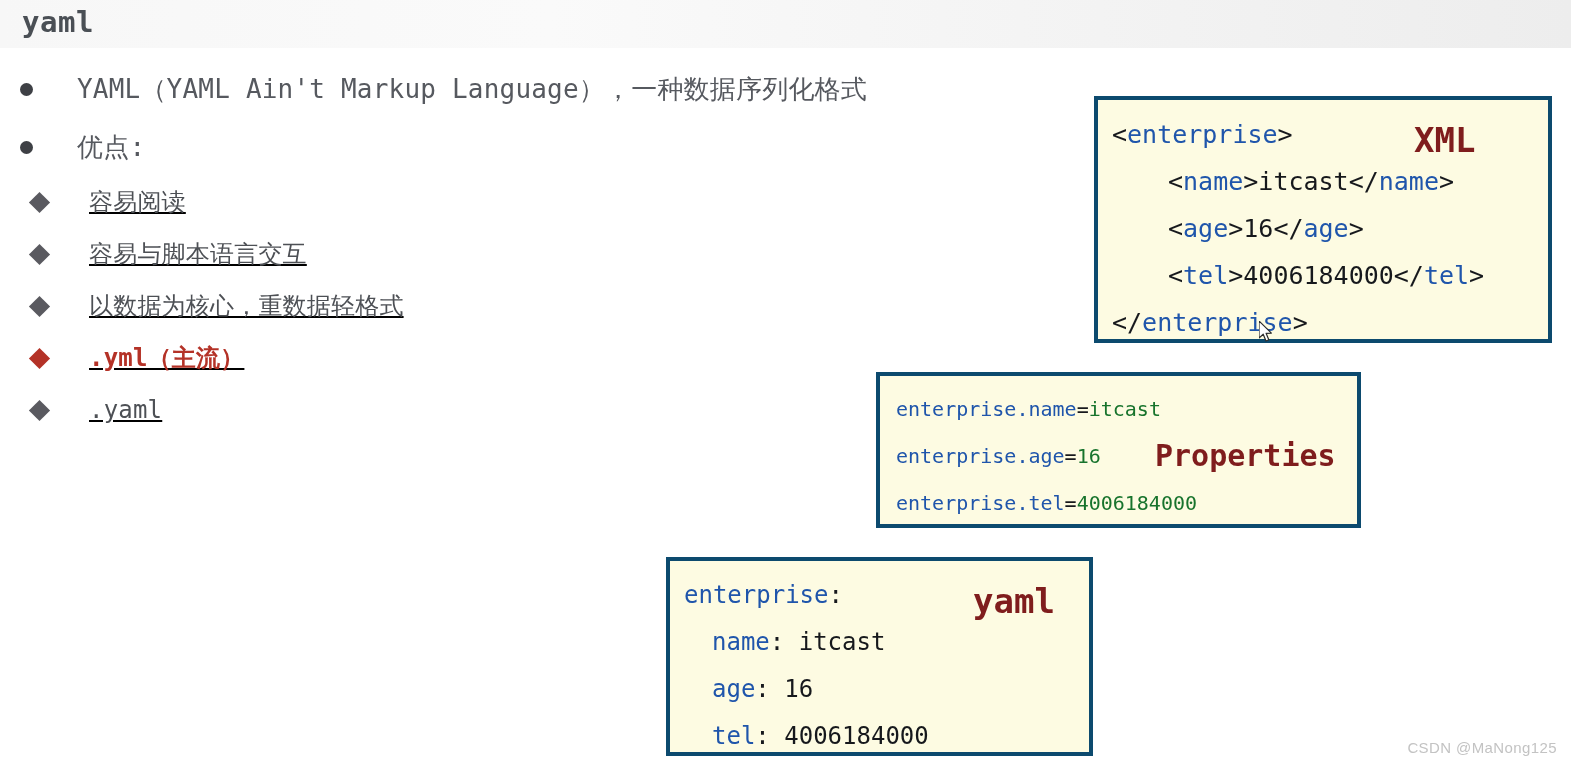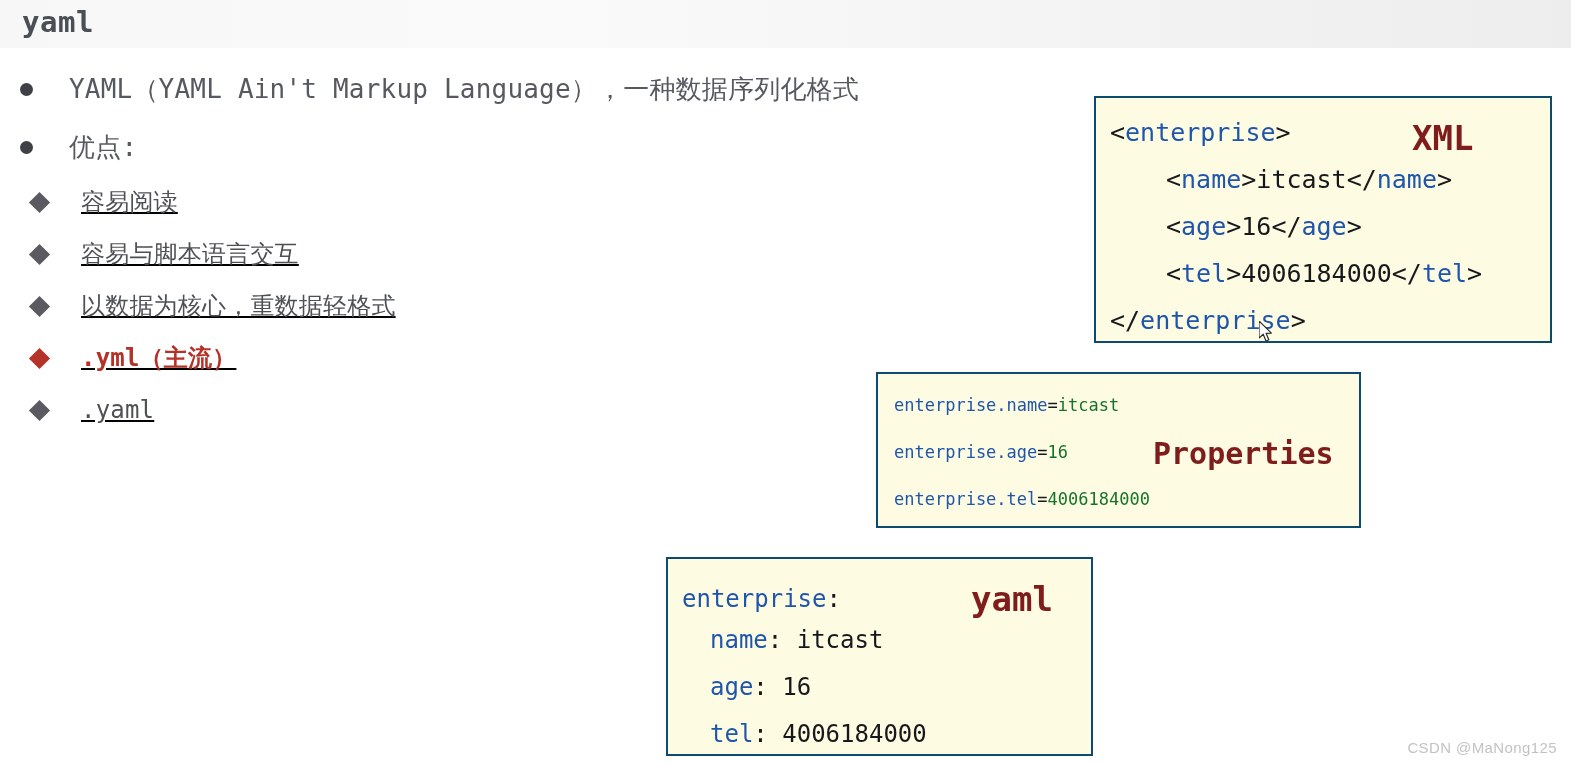--- a/index.html
+++ b/index.html
@@ -73,6 +73,7 @@
     color: #56595f;
     white-space: nowrap;
     letter-spacing: 0.2px;
+    margin-left: 8px;
   }
   .lvl2 .bullet-text {
     font-size: 24px;

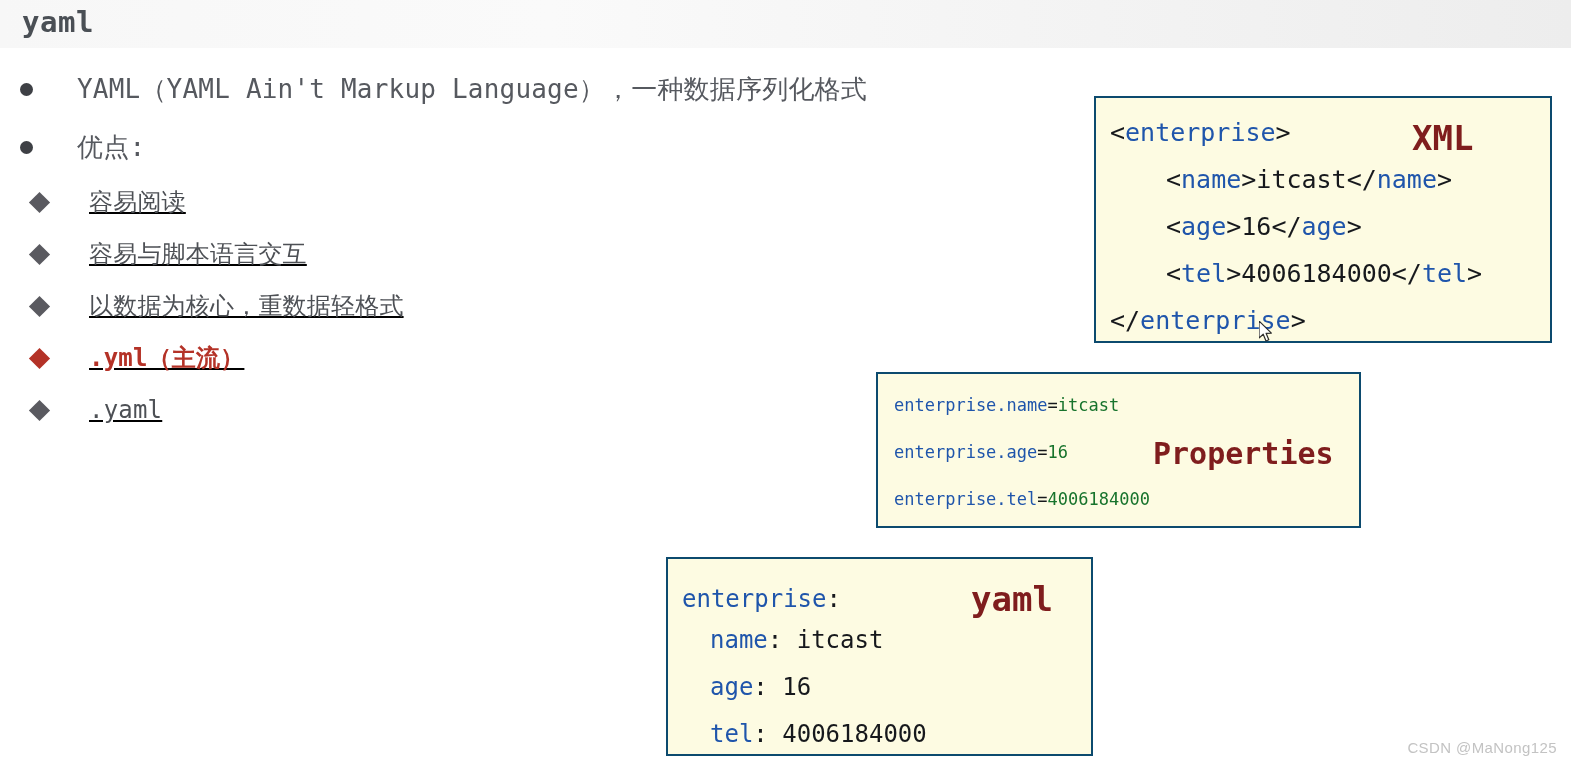--- a/index.html
+++ b/index.html
@@ -88,7 +88,7 @@
   .code-card {
     position: absolute;
     background: #fdfbe2;
-    border: 2px solid #0c4a6e;
+    border: 4px solid #0c4a6e;
     box-sizing: border-box;
   }
   .code-line {

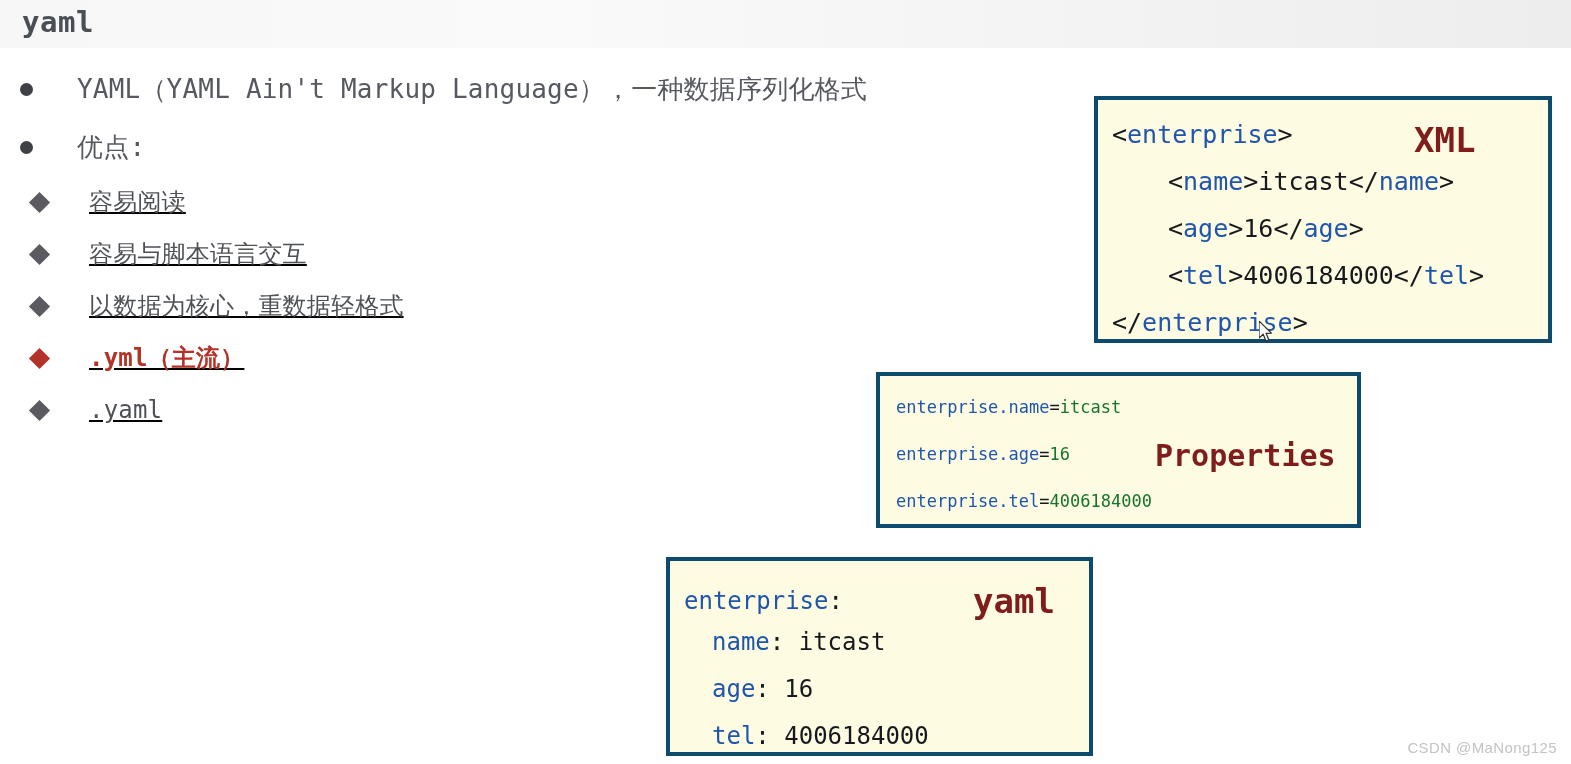--- a/index.html
+++ b/index.html
@@ -118,7 +118,7 @@
 
   
   #card-props { left: 876px; top: 372px; width: 485px; height: 156px; }
-  #card-props .code-line { font-size: 17px; }
+  #card-props .code-line { font-size: 20px; }
   #card-props .pl1 { position: absolute; left: 16px; top: 23px; }
   #card-props .pl2 { position: absolute; left: 16px; top: 70px; }
   #card-props .pl3 { position: absolute; left: 16px; top: 117px; }

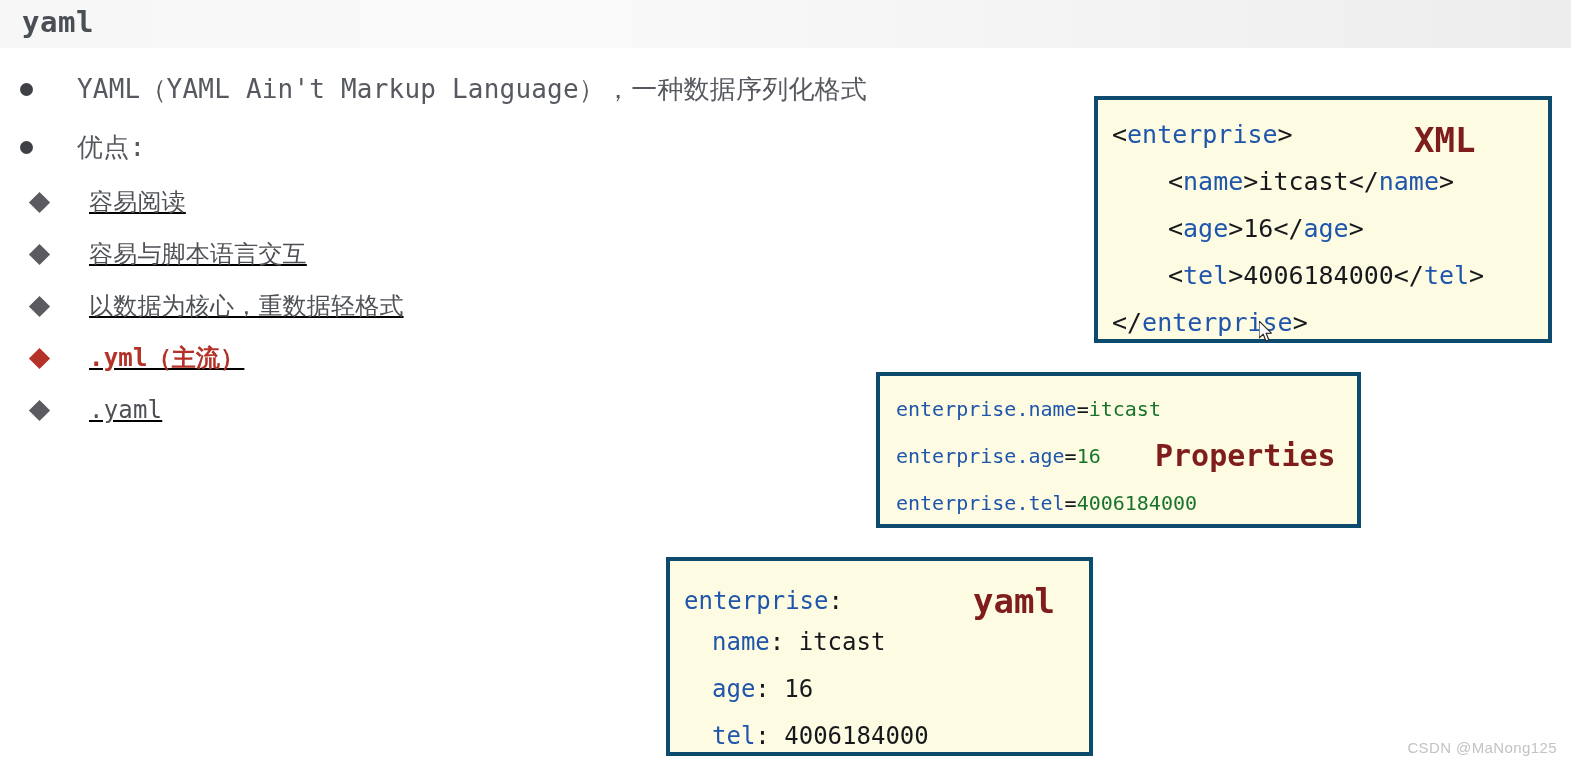--- a/index.html
+++ b/index.html
@@ -127,7 +127,7 @@
   
   #card-yaml { left: 666px; top: 557px; width: 427px; height: 199px; }
   #card-yaml .code-line { font-size: 24px; }
-  #card-yaml .yl1 { position: absolute; left: 14px; top: 28px; }
+  #card-yaml .yl1 { position: absolute; left: 14px; top: 22px; }
   #card-yaml .yl2 { position: absolute; left: 42px; top: 69px; }
   #card-yaml .yl3 { position: absolute; left: 42px; top: 116px; text-align: right; }
   #card-yaml .yl4 { position: absolute; left: 42px; top: 163px; }

